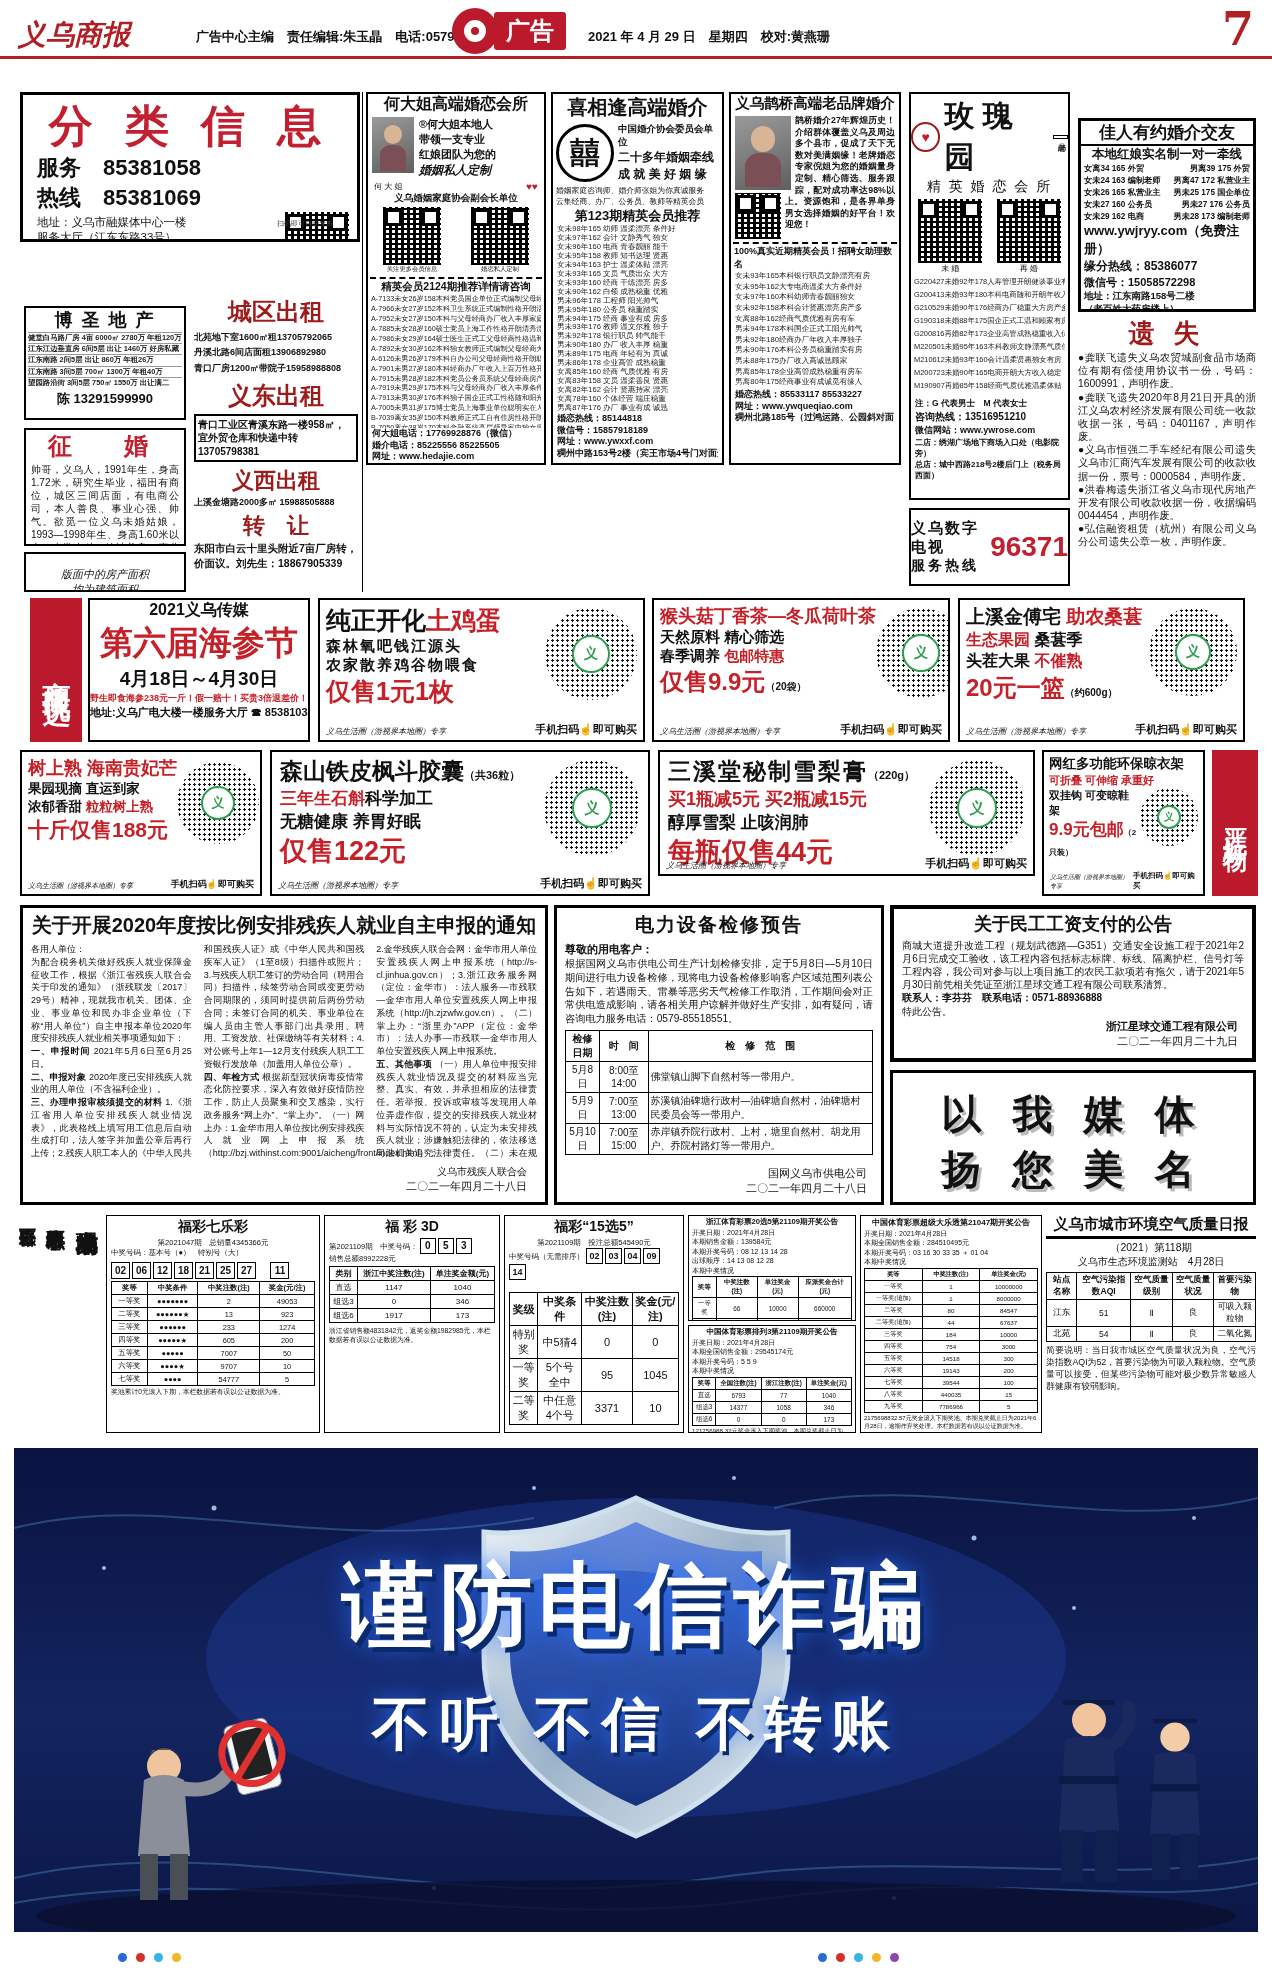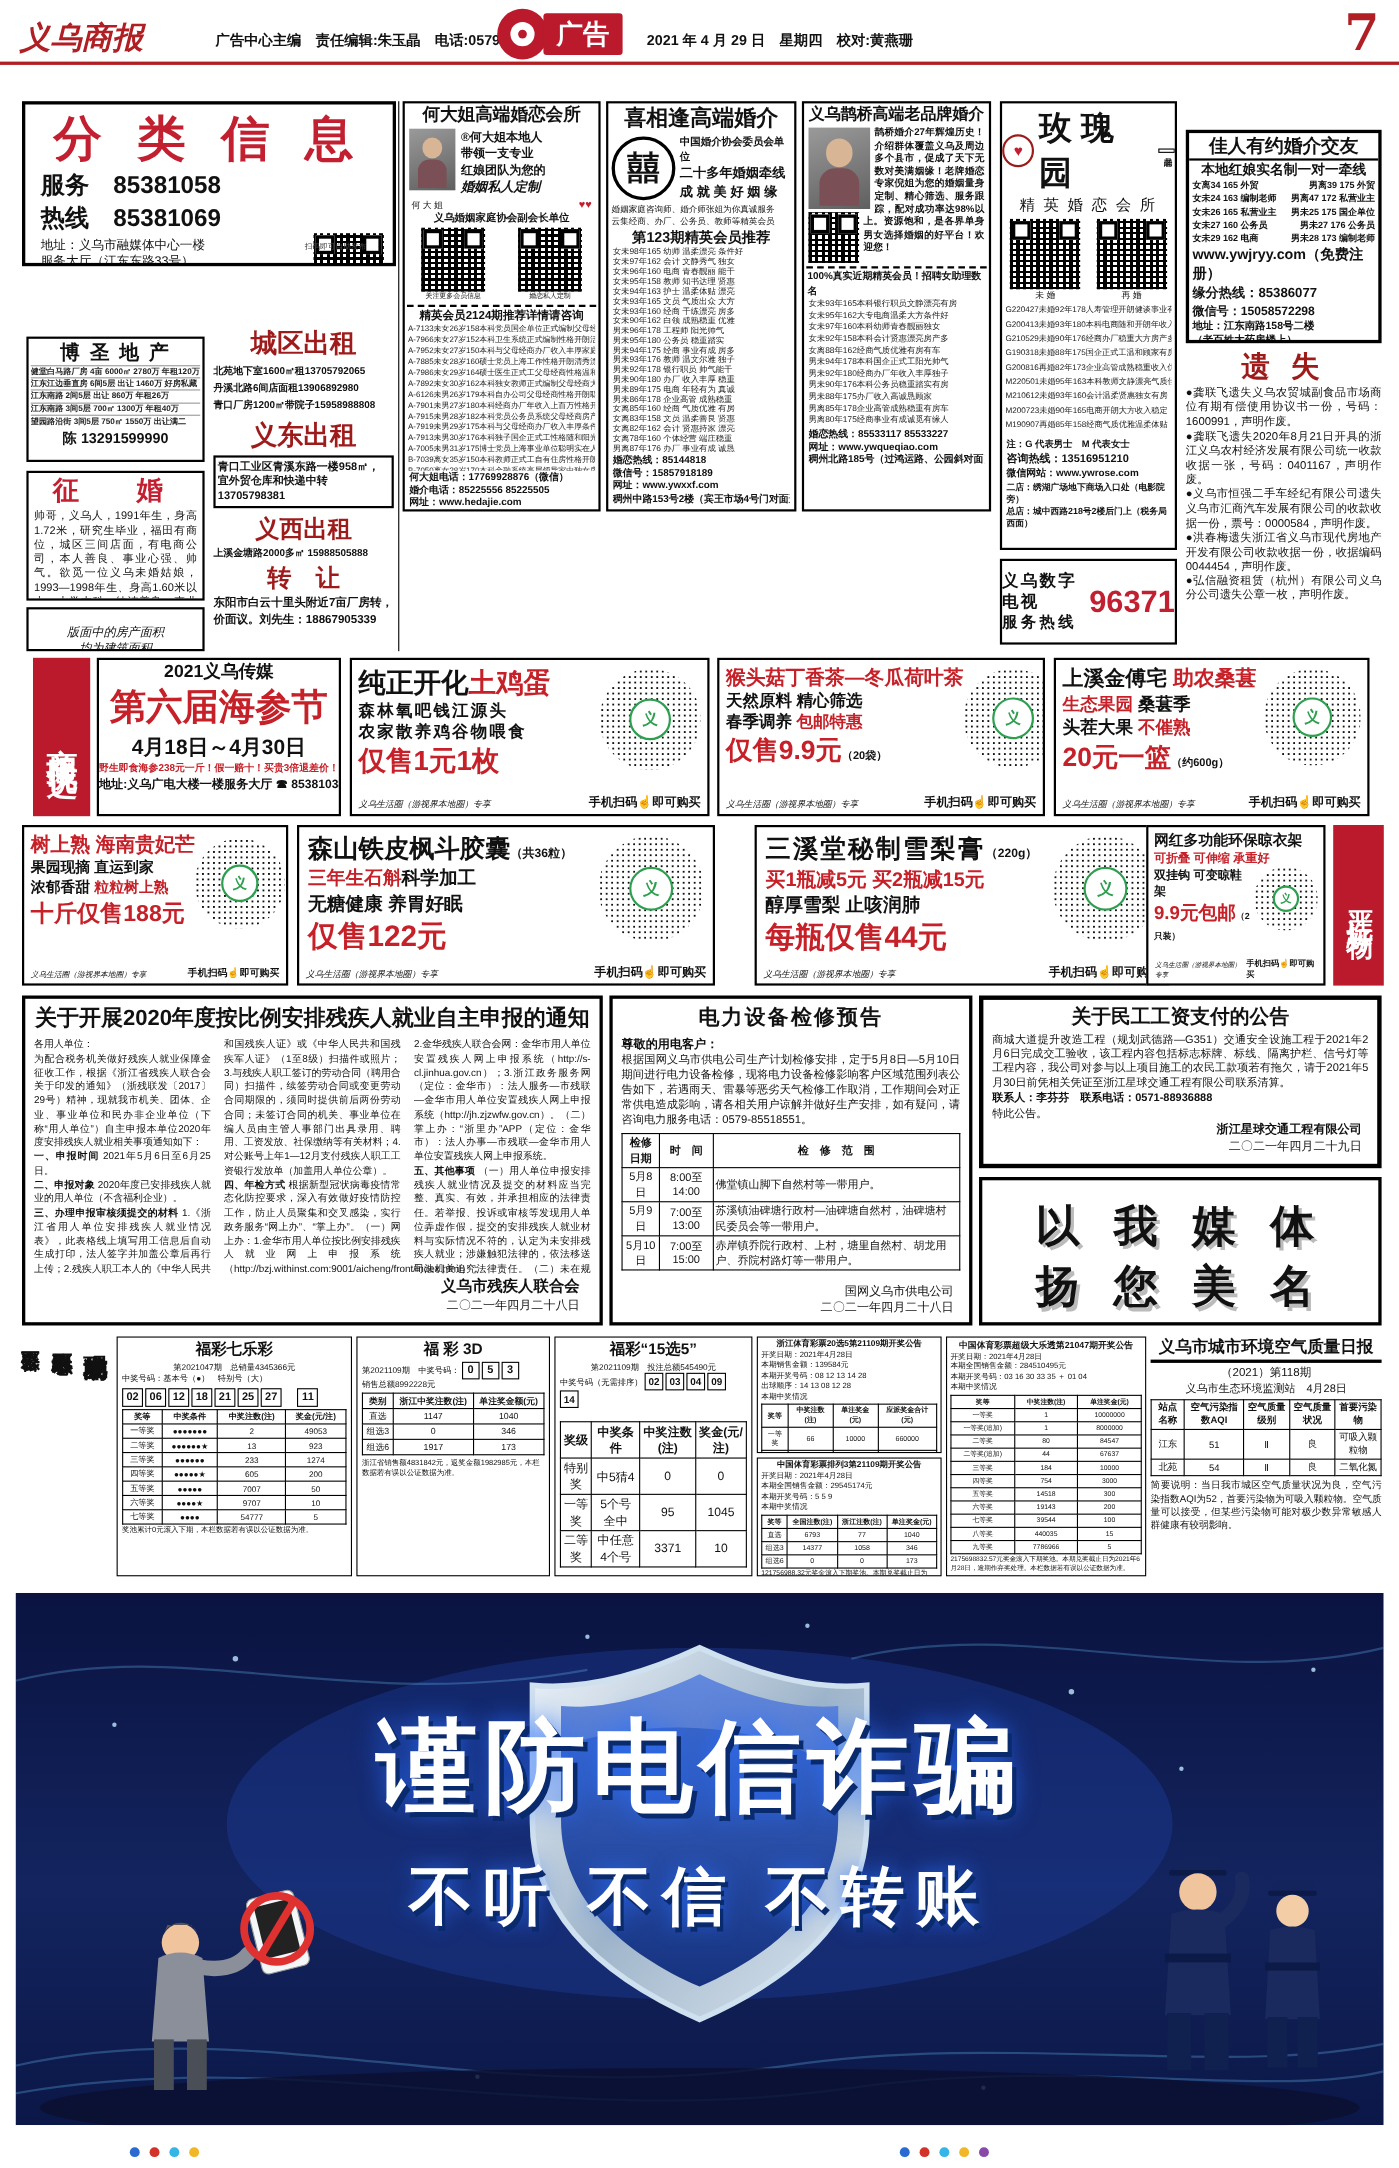--- a/index.html
+++ b/index.html
@@ -436,7 +436,7 @@
     </div>
 </div>
 
-<div class="box" style="left:686px;top:750px;width:377px;height:146px">
+<div class="box" style="left:658px;top:750px;width:377px;height:126px">
   <div style="display:flex;padding:4px 8px 0">
     <div style="flex:1">
       <div style="white-space:nowrap"><span style="font-size:23px;font-weight:bold;letter-spacing:2px">三溪堂秘制雪梨膏</span><span style="font-size:11px;font-weight:bold">（220g）</span></div>

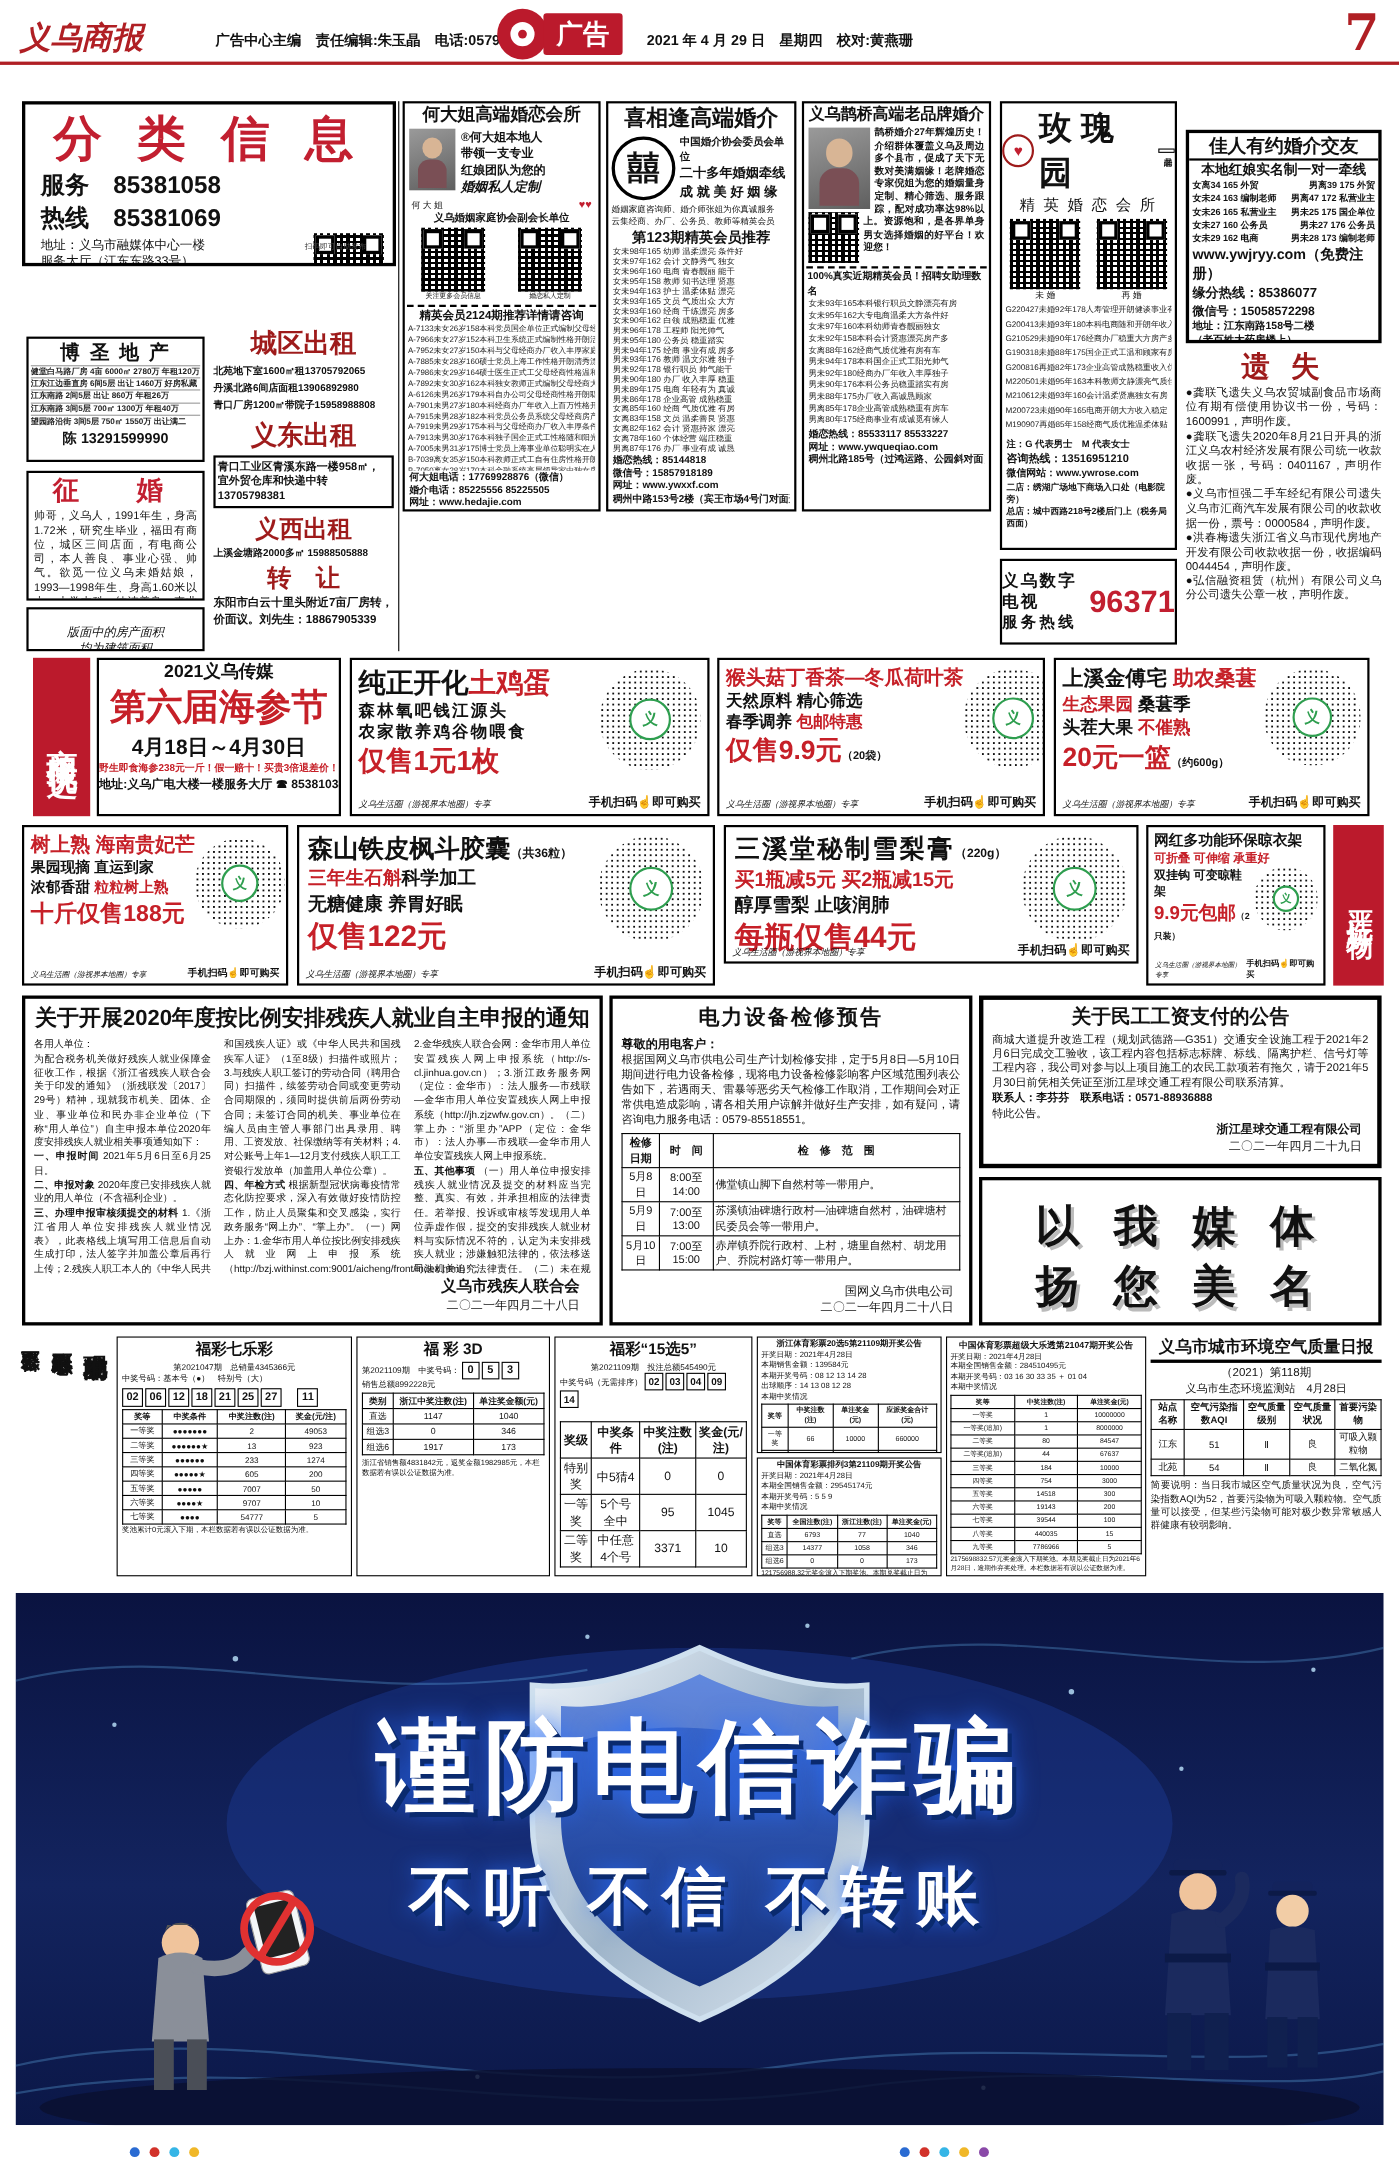--- a/index.html
+++ b/index.html
@@ -491,7 +491,7 @@
       <div><b>五、其他事项</b> <span>（一）用人单位申报安排残疾人就业情况及提交的材料应当完整、真实、有效，并承担相应的法律责任。若举报、投诉或审核等发现用人单位弄虚作假，提交的安排残疾人就业材料与实际情况不符的，认定为未安排残疾人就业；涉嫌触犯法律的，依法移送司法机关追究法律责任。（二）未在规定时间内申报的，视为2020年度未安排残疾人就业。</span></div>
     </div>
   <div class="abs" style="right:18px;bottom:8px;text-align:right">
-    <div style="font-size:14px;font-weight:bold">义乌市残疾人联合会</div>
+    <div style="font-size:10px;font-weight:normal">义乌市残疾人联合会</div>
     <div style="font-size:11px">二〇二一年四月二十八日</div>
   </div>
 </div>

